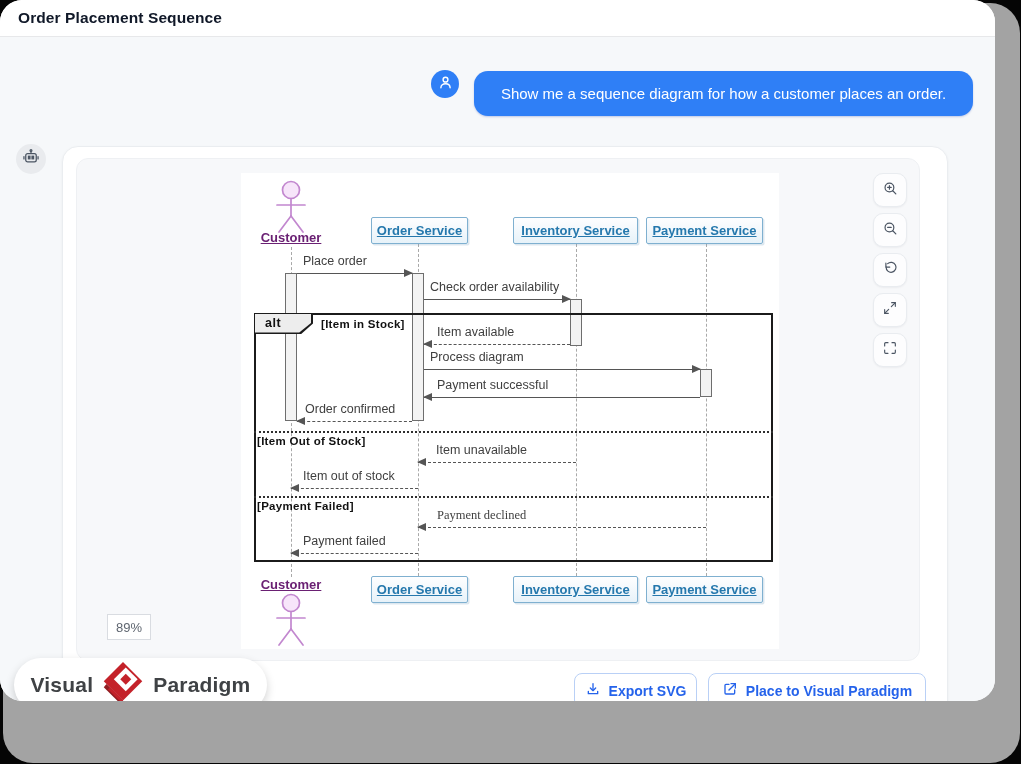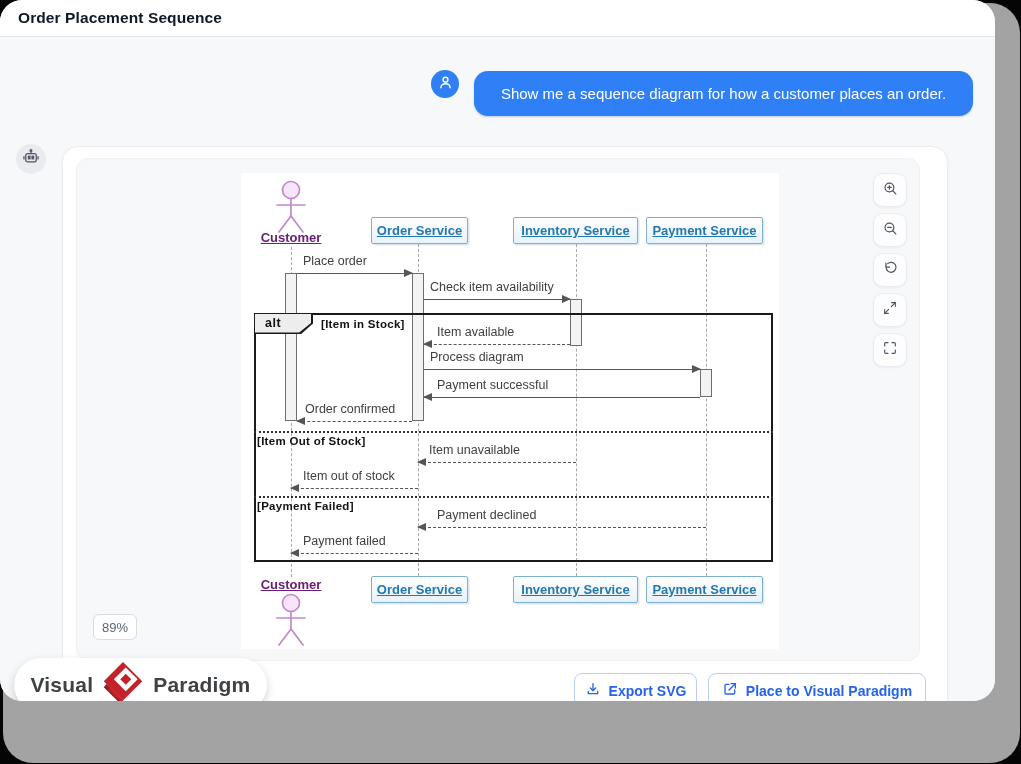--- a/index.html
+++ b/index.html
@@ -141,7 +141,7 @@
             <div class="msg-label" style="left:62px; top:81px;">Place order</div>
             <div class="msg-line ar" style="left:56px; top:100px; width:115px;"></div>
 
-            <div class="msg-label" style="left:189px; top:107px;">Check item availability</div>
+            <div class="msg-label" style="left:189px; top:107px;">Check order availability</div>
             <div class="msg-line ar" style="left:183px; top:126px; width:146px;"></div>
 
             <div class="msg-label" style="left:196px; top:152px;">Item available</div>

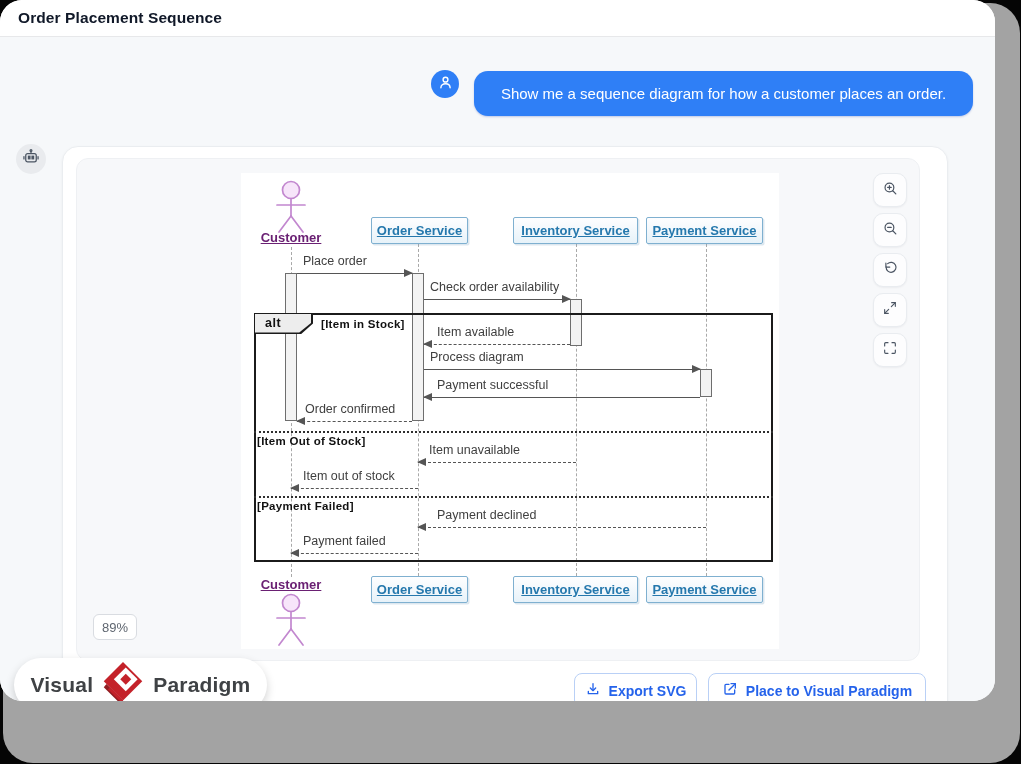--- a/index.html
+++ b/index.html
@@ -156,7 +156,7 @@
             <div class="msg-label" style="left:64px; top:229px;">Order confirmed</div>
             <div class="msg-line dashed al" style="left:56px; top:248px; width:115px;"></div>
 
-            <div class="msg-label" style="left:188px; top:270px;">Item unavailable</div>
+            <div class="msg-label" style="left:195px; top:270px;">Item unavailable</div>
             <div class="msg-line dashed al" style="left:177px; top:289px; width:158px;"></div>
 
             <div class="msg-label" style="left:62px; top:296px;">Item out of stock</div>

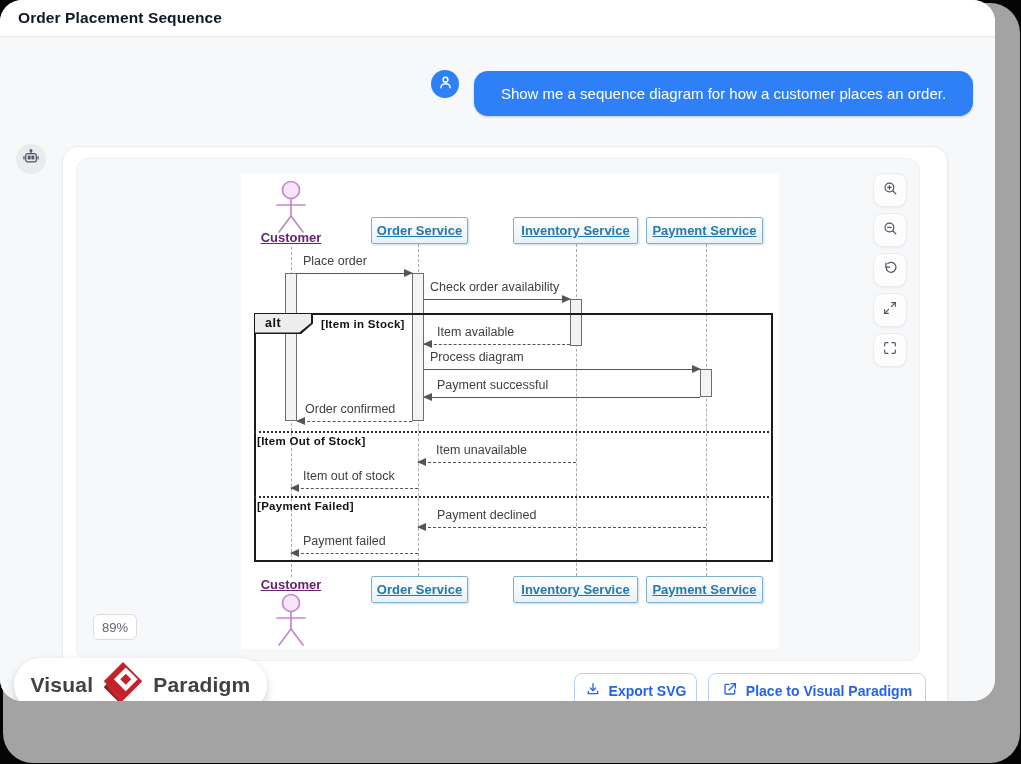--- a/index.html
+++ b/index.html
@@ -162,7 +162,7 @@
             <div class="msg-label" style="left:62px; top:296px;">Item out of stock</div>
             <div class="msg-line dashed al" style="left:50px; top:315px; width:127px;"></div>
 
-            <div class="msg-label" style="left:196px; top:335px;">Payment declined</div>
+            <div class="msg-label" style="left:196px; top:335px;font-family:Liberation Serif, serif;">Payment declined</div>
             <div class="msg-line dashed al" style="left:177px; top:354px; width:288px;"></div>
 
             <div class="msg-label" style="left:62px; top:361px;">Payment failed</div>

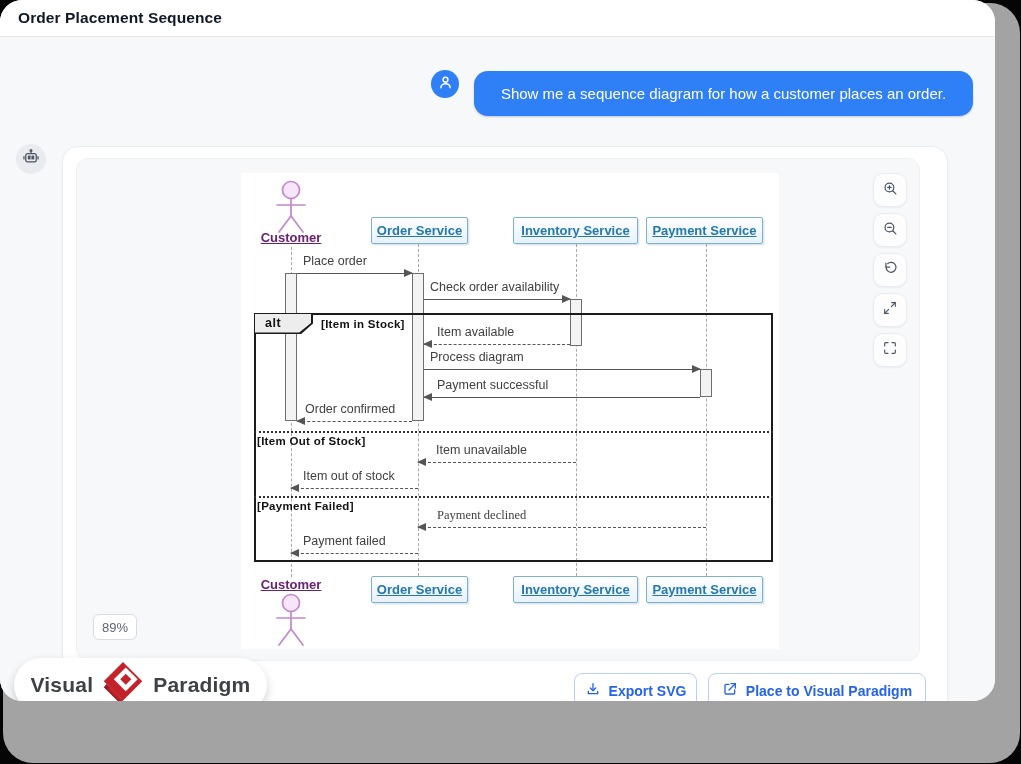--- a/index.html
+++ b/index.html
@@ -30,7 +30,7 @@
   .ctrl-btn { width:34px; height:34px; background:#fdfdfe; border:1px solid #e9ecf0; border-radius:10px; display:flex; align-items:center; justify-content:center; box-shadow:0 1px 2px rgba(16,24,40,.05); cursor:pointer; }
   .ctrl-btn svg { stroke:#4b5563; }
 
-  .zoom-badge { position:absolute; left:16px; top:455px; width:44px; height:26px; background:#fff; border:1px solid #d9dce1; border-radius:6px; display:flex; align-items:center; justify-content:center; font-size:13px; color:#5f6670; }
+  .zoom-badge { position:absolute; left:30px; top:455px; width:44px; height:26px; background:#fff; border:1px solid #d9dce1; border-radius:0; display:flex; align-items:center; justify-content:center; font-size:13px; color:#5f6670; }
 
   
   .foot-btn { position:absolute; height:35px; background:#fff; border:1px solid #b9d0f6; border-radius:8px; display:flex; align-items:center; justify-content:center; gap:8px; color:#2563eb; font-size:14px; font-weight:bold; cursor:pointer; }

